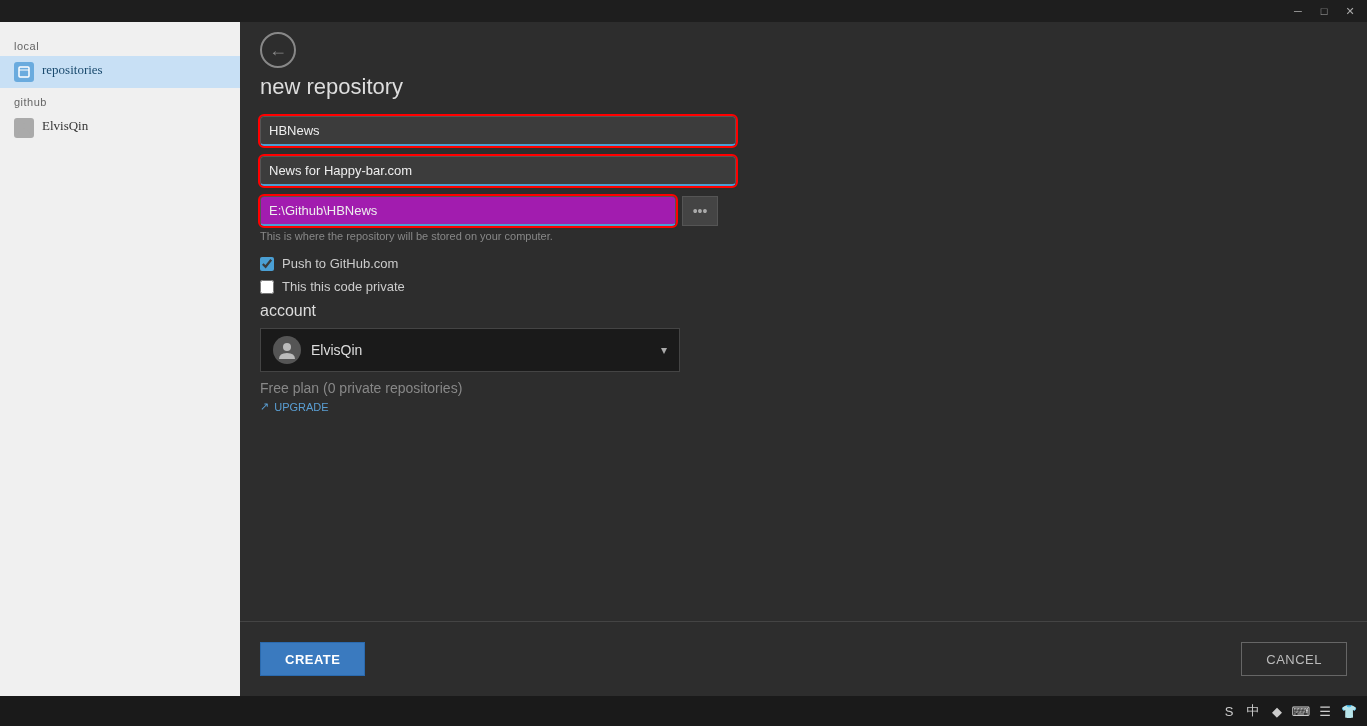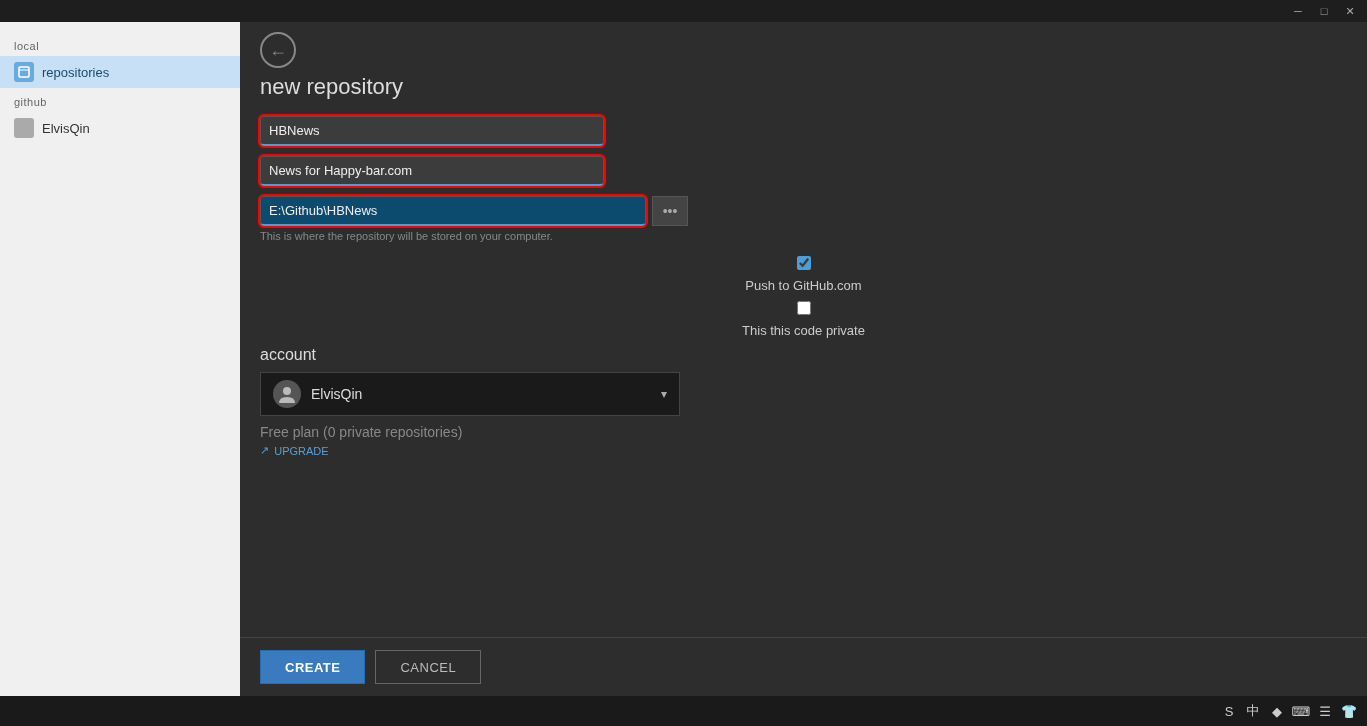--- a/index.html
+++ b/index.html
@@ -61,11 +61,12 @@
     }
     .sidebar-item {
       display: flex;
-      align-items: center;
+      align-items: flex-start;
       padding: 6px 14px;
       cursor: pointer;
       font-size: 13px;
       color: #333;
+      font-family: Liberation Serif, serif;
     }
     .sidebar-item.active {
       background: #c8e0f5;

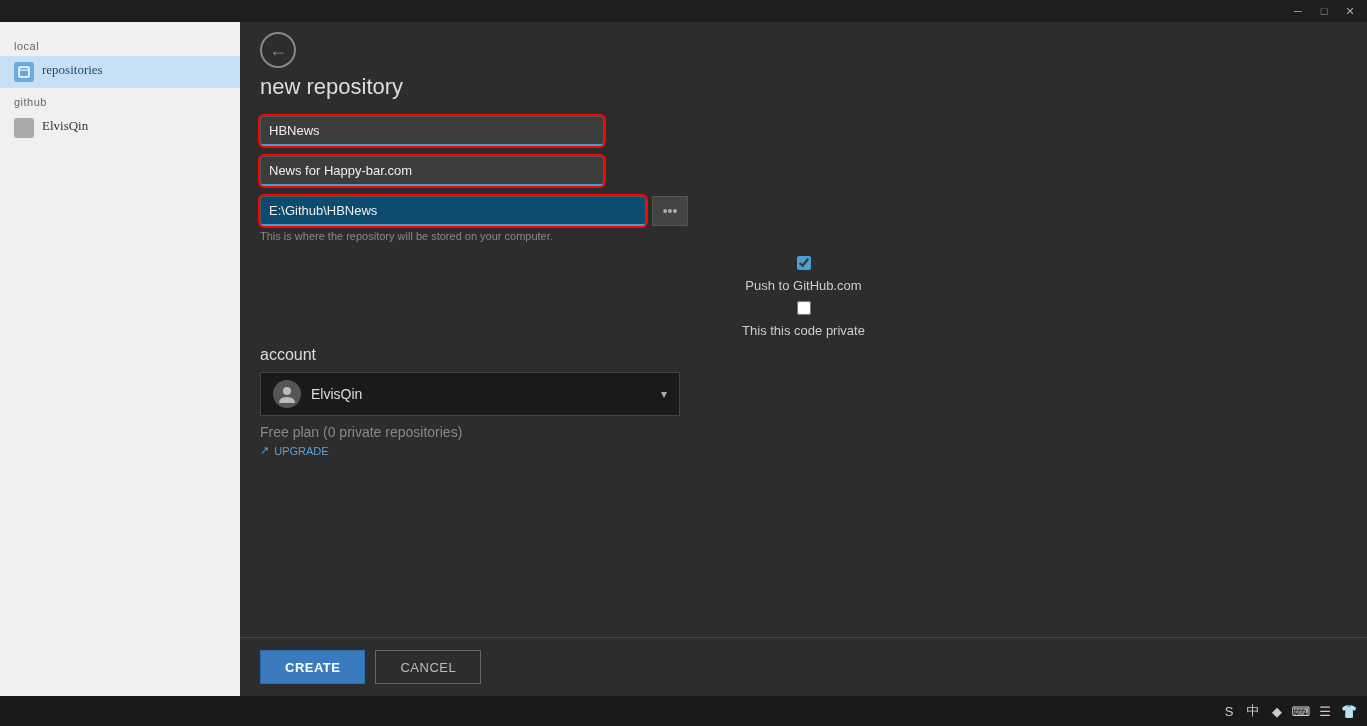--- a/index.html
+++ b/index.html
@@ -136,7 +136,7 @@
     }
 
     .form-input {
-      width: 344px;
+      width: 476px;
       height: 30px;
       background: #3c3c3c;
       border: 1px solid #555;

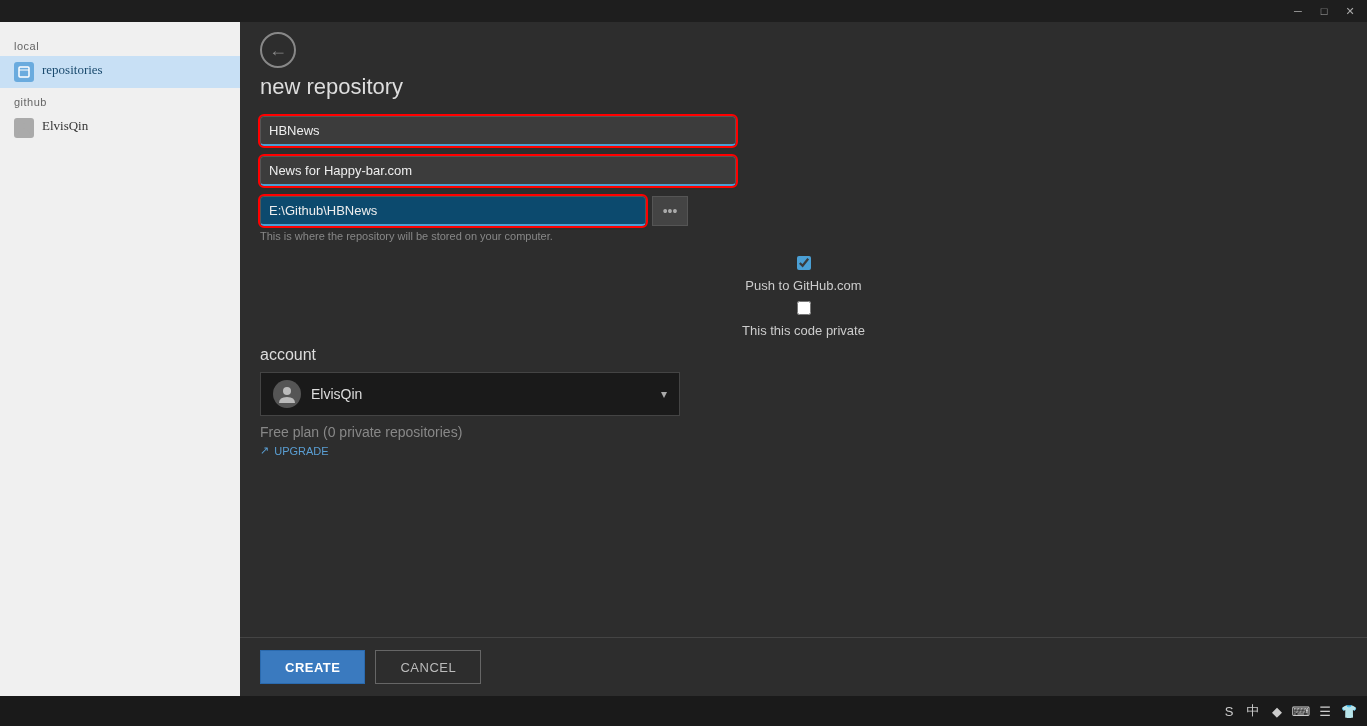--- a/index.html
+++ b/index.html
@@ -154,9 +154,9 @@
       margin-bottom: 4px;
     }
     .path-input {
-      width: 386px;
+      width: 416px;
       height: 30px;
-      background: #0c4a6e;
+      background: #a21caf;
       border: 1px solid #555;
       border-bottom: 2px solid #4a9fd4;
       color: #eee;

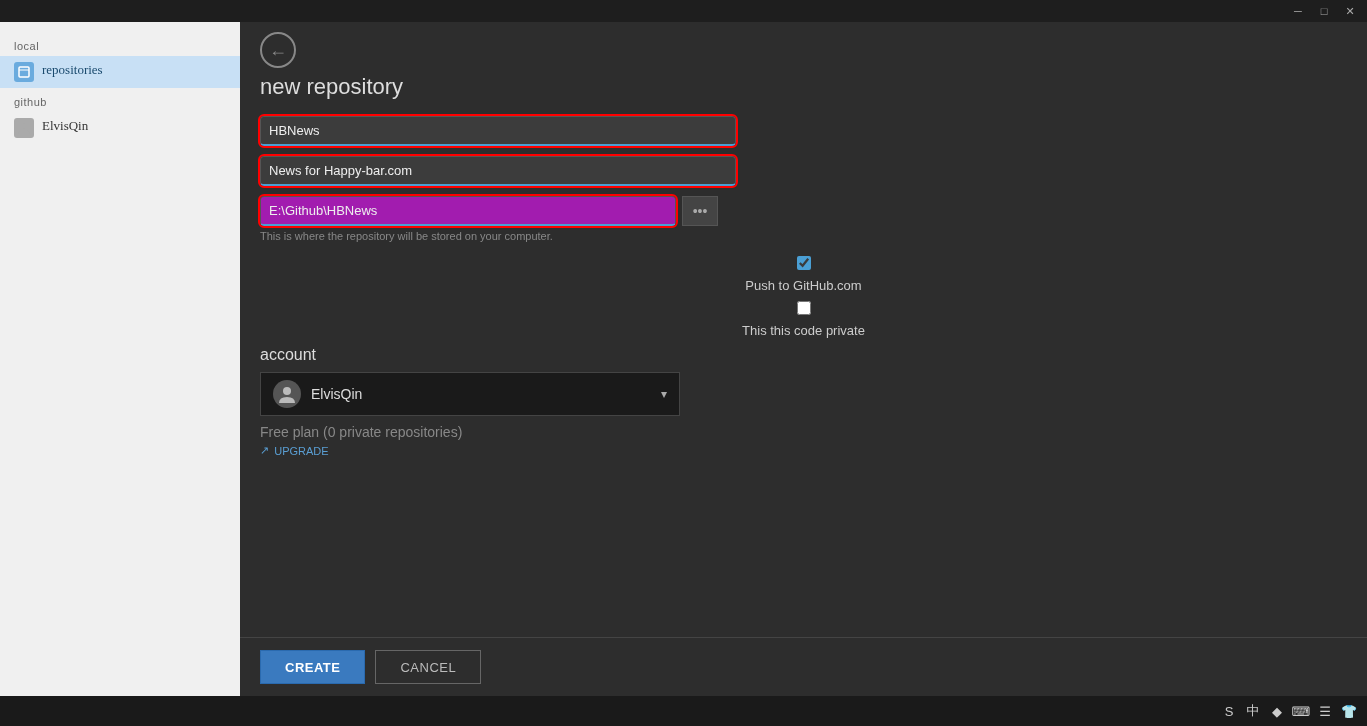--- a/index.html
+++ b/index.html
@@ -188,7 +188,6 @@
       align-items: center;
       gap: 8px;
       margin-bottom: 8px;
-      flex-direction: column;
     }
     .checkbox-row input[type="checkbox"] {
       width: 14px;

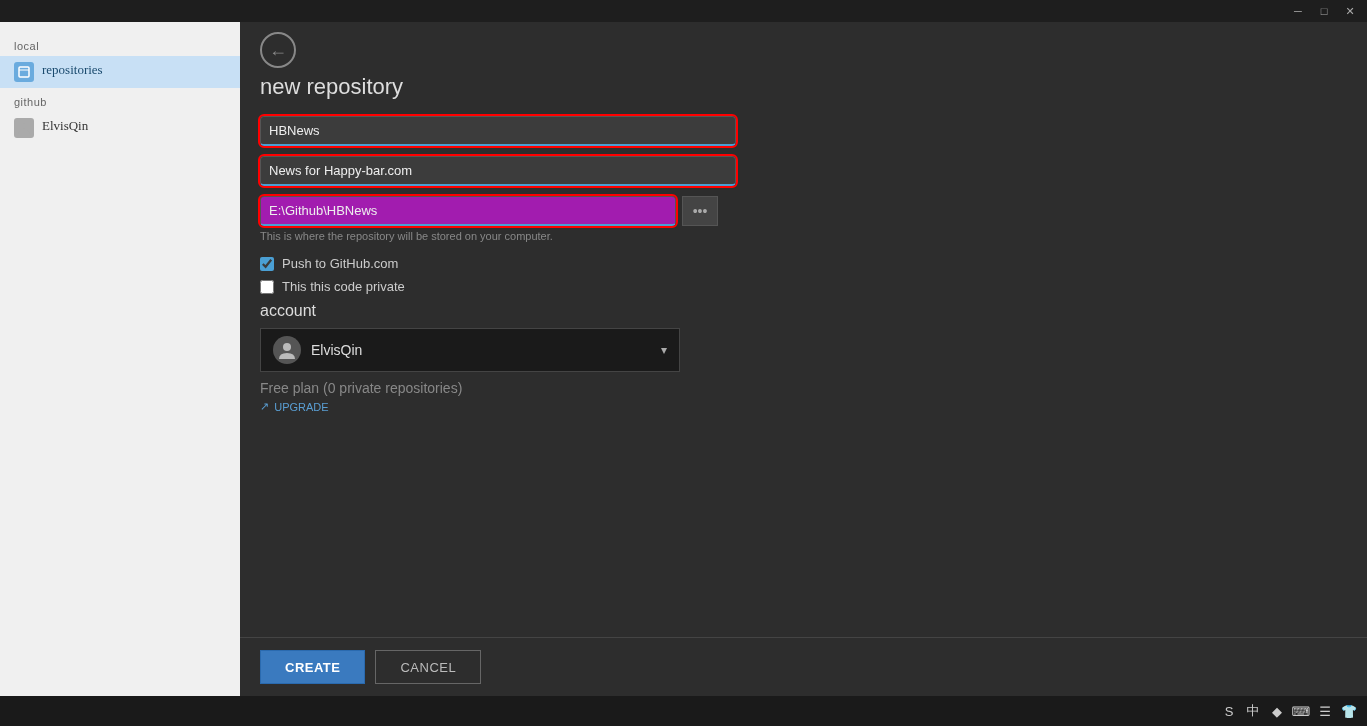--- a/index.html
+++ b/index.html
@@ -273,12 +273,13 @@
     
     .bottom-bar {
       border-top: 1px solid #444;
-      padding: 12px 20px;
+      padding: 20px 20px;
       display: flex;
       align-items: center;
       gap: 10px;
       background: #2d2d2d;
       flex-shrink: 0;
+      justify-content: space-between;
     }
 
     .btn-create {

